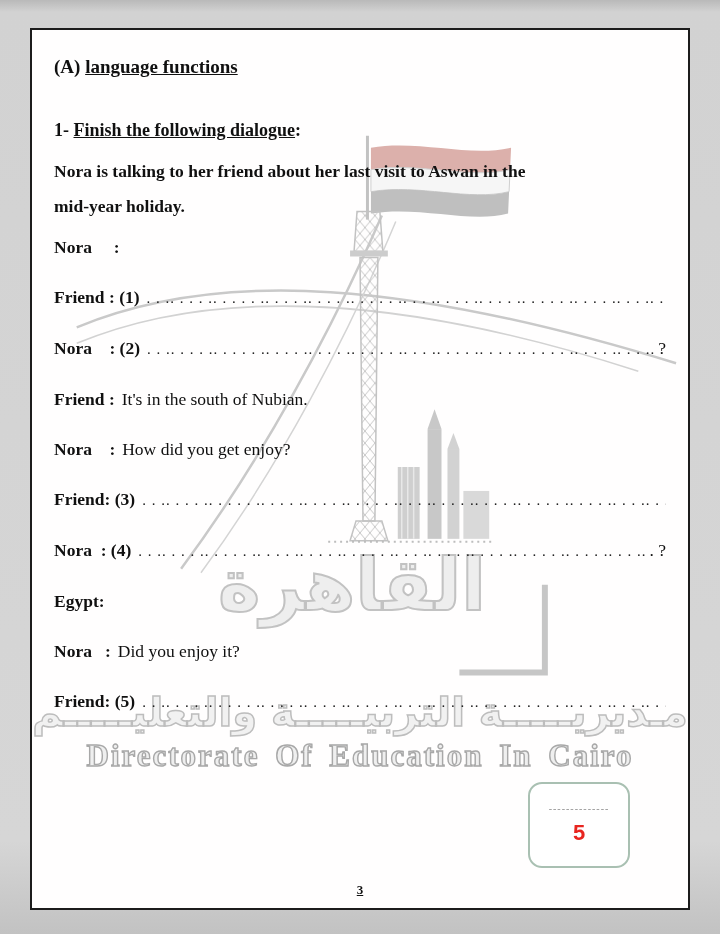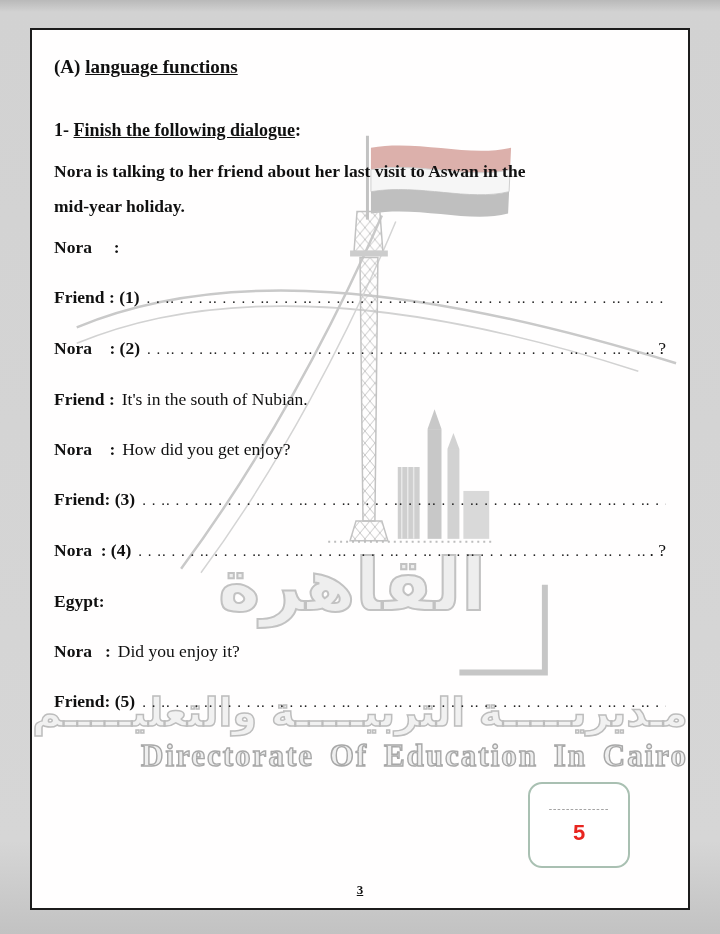--- a/index.html
+++ b/index.html
@@ -32,7 +32,7 @@
   .wm-english-line{
     position:absolute;left:0;top:708px;width:100%;
     font-family:"Liberation Serif", serif;font-size:31px;font-weight:bold;
-    letter-spacing:2px;word-spacing:6px;text-align:right;
+    letter-spacing:2px;word-spacing:6px;text-align:center;
     color:#efefef;-webkit-text-stroke:1.4px #a8a8a8;
   }
   

